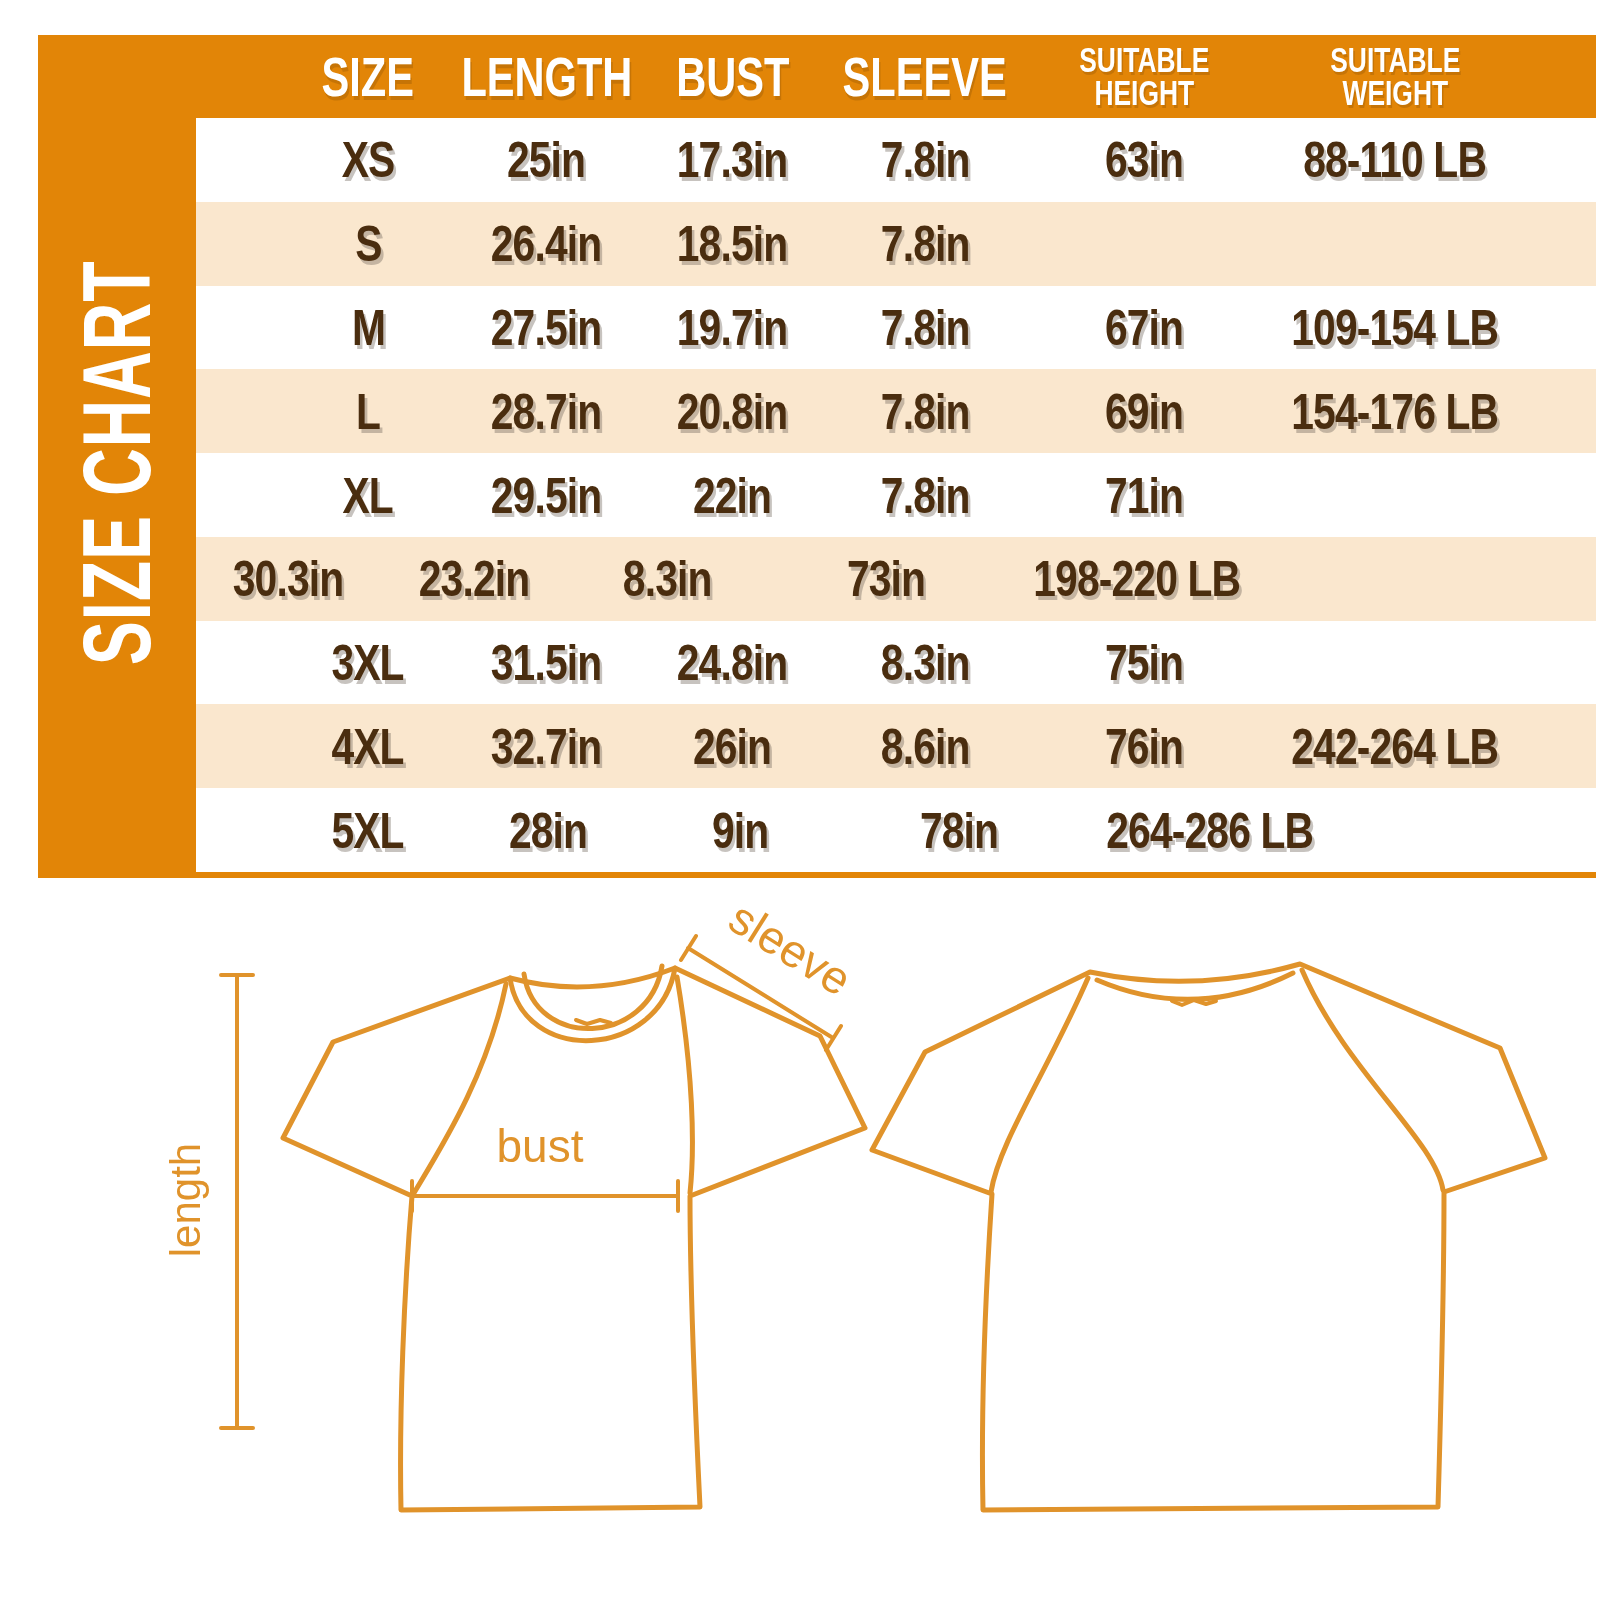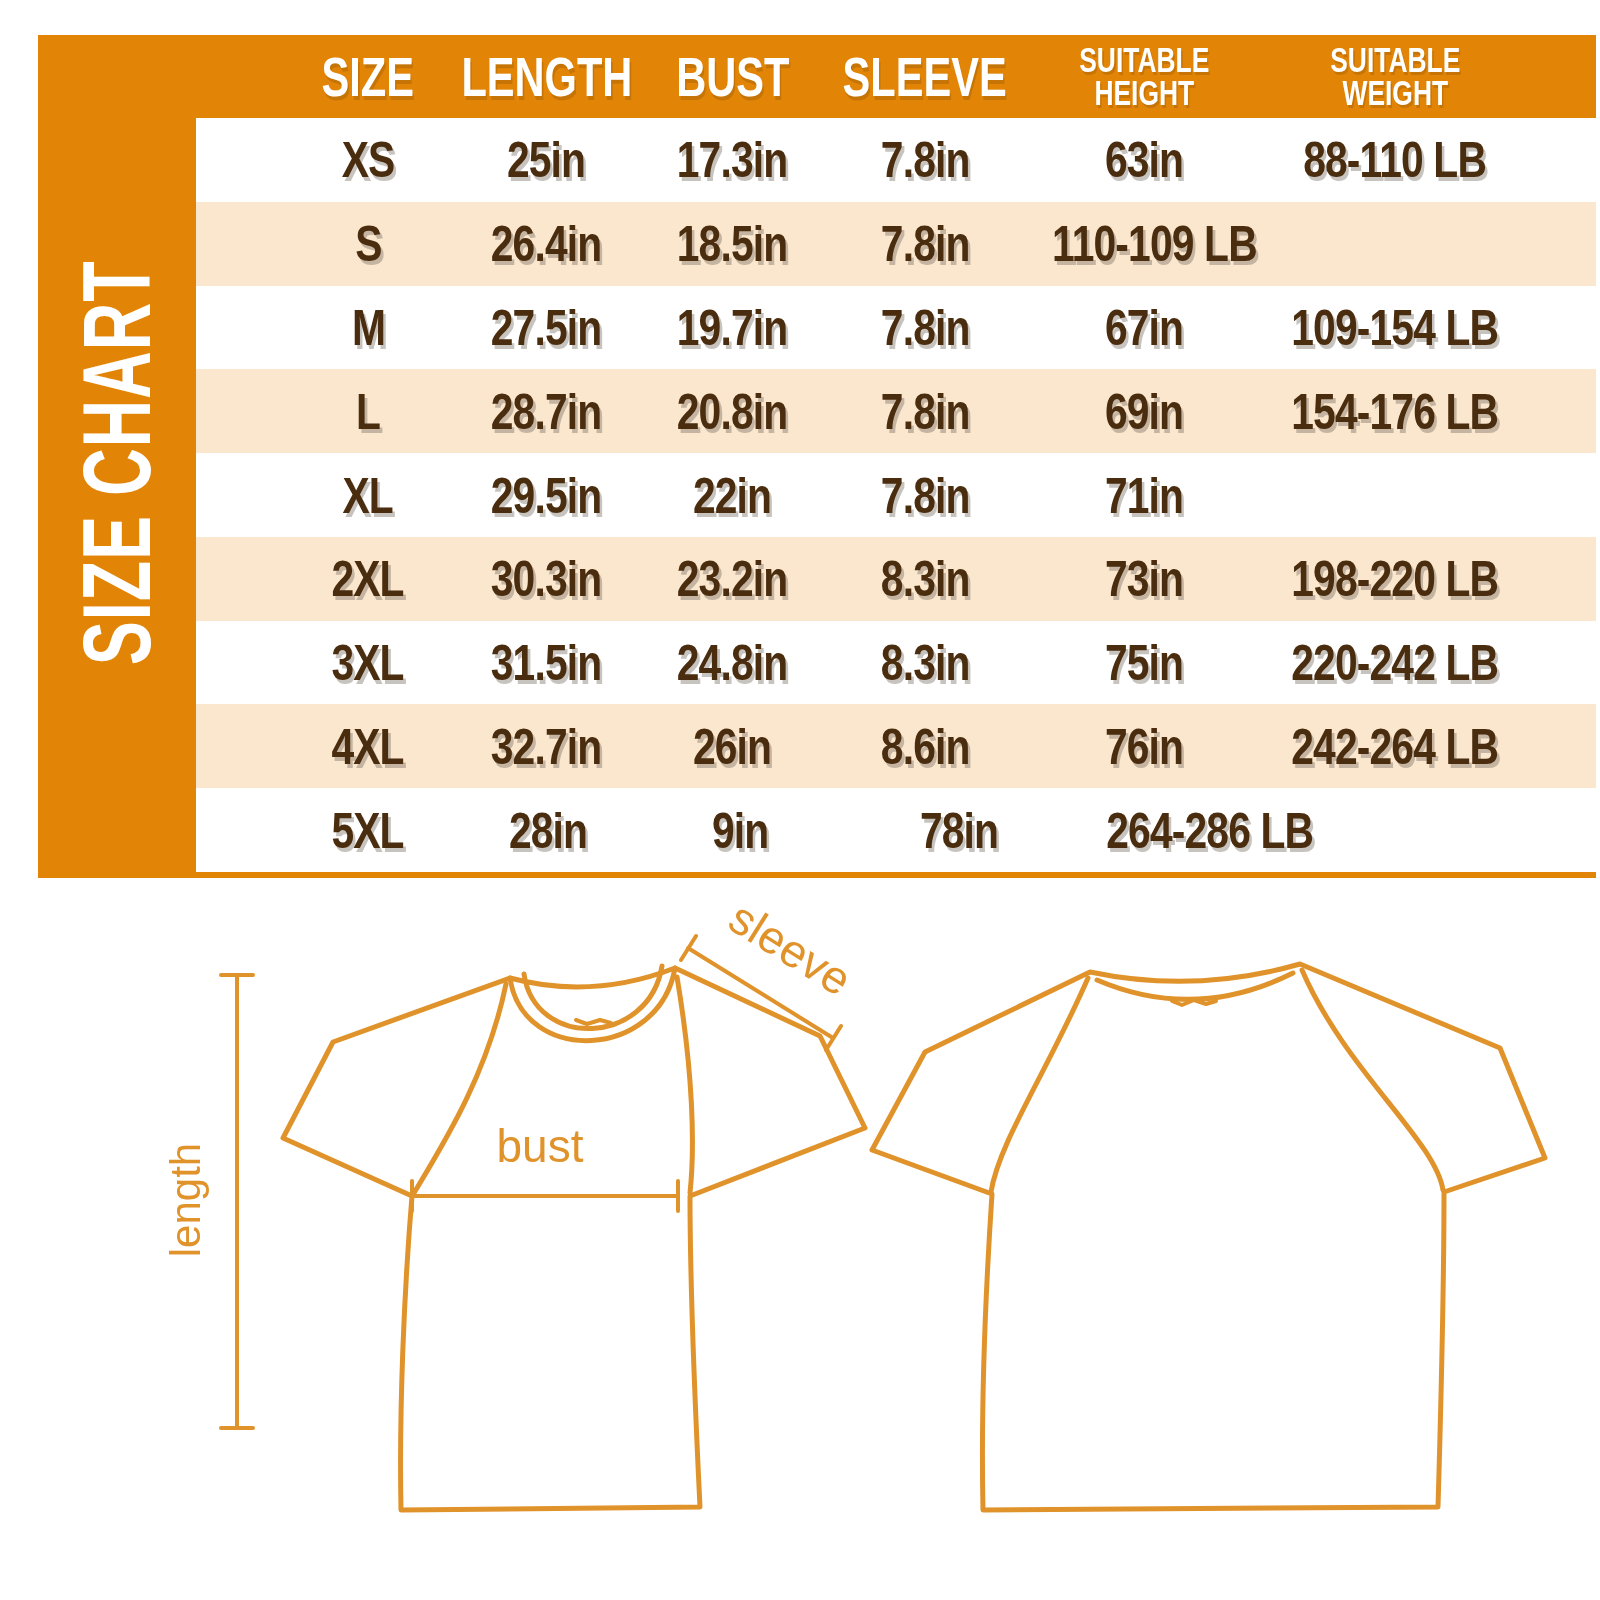--- a/index.html
+++ b/index.html
@@ -119,9 +119,6 @@
       <div class="td c3">
           <span class="v">7.8in</span>
         </div>
-      <div class="td c5">
-          <span class="v">110-109 LB</span>
-        </div>
     </div>
 
     <div class="trow bg-w">

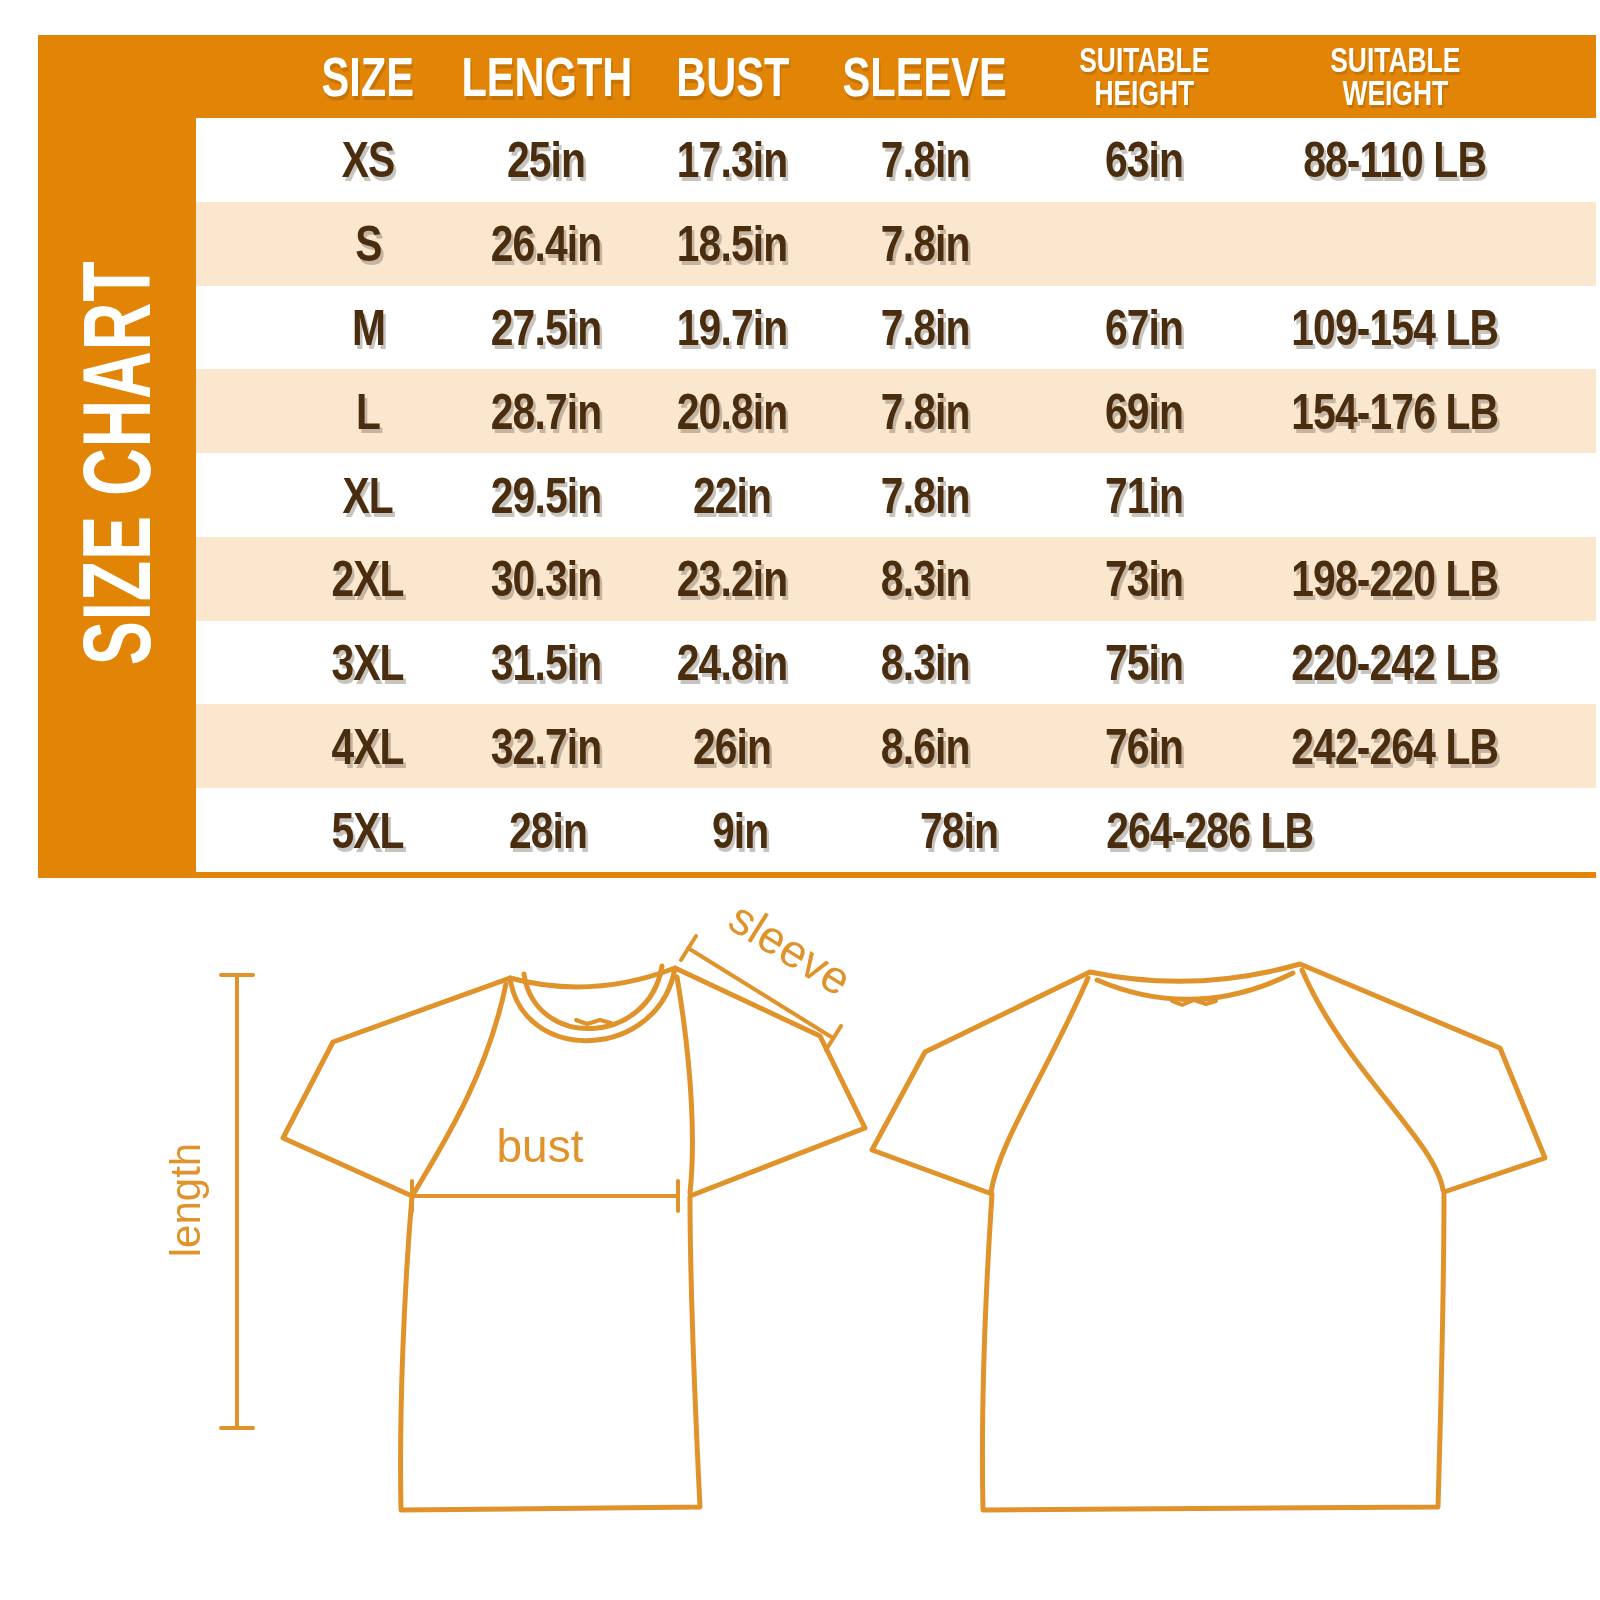--- a/index.html
+++ b/index.html
@@ -182,9 +182,6 @@
     </div>
 
     <div class="trow bg-p">
-      <div class="td c0">
-          <span class="v">2XL</span>
-        </div>
       <div class="td c1">
           <span class="v">30.3in</span>
         </div>

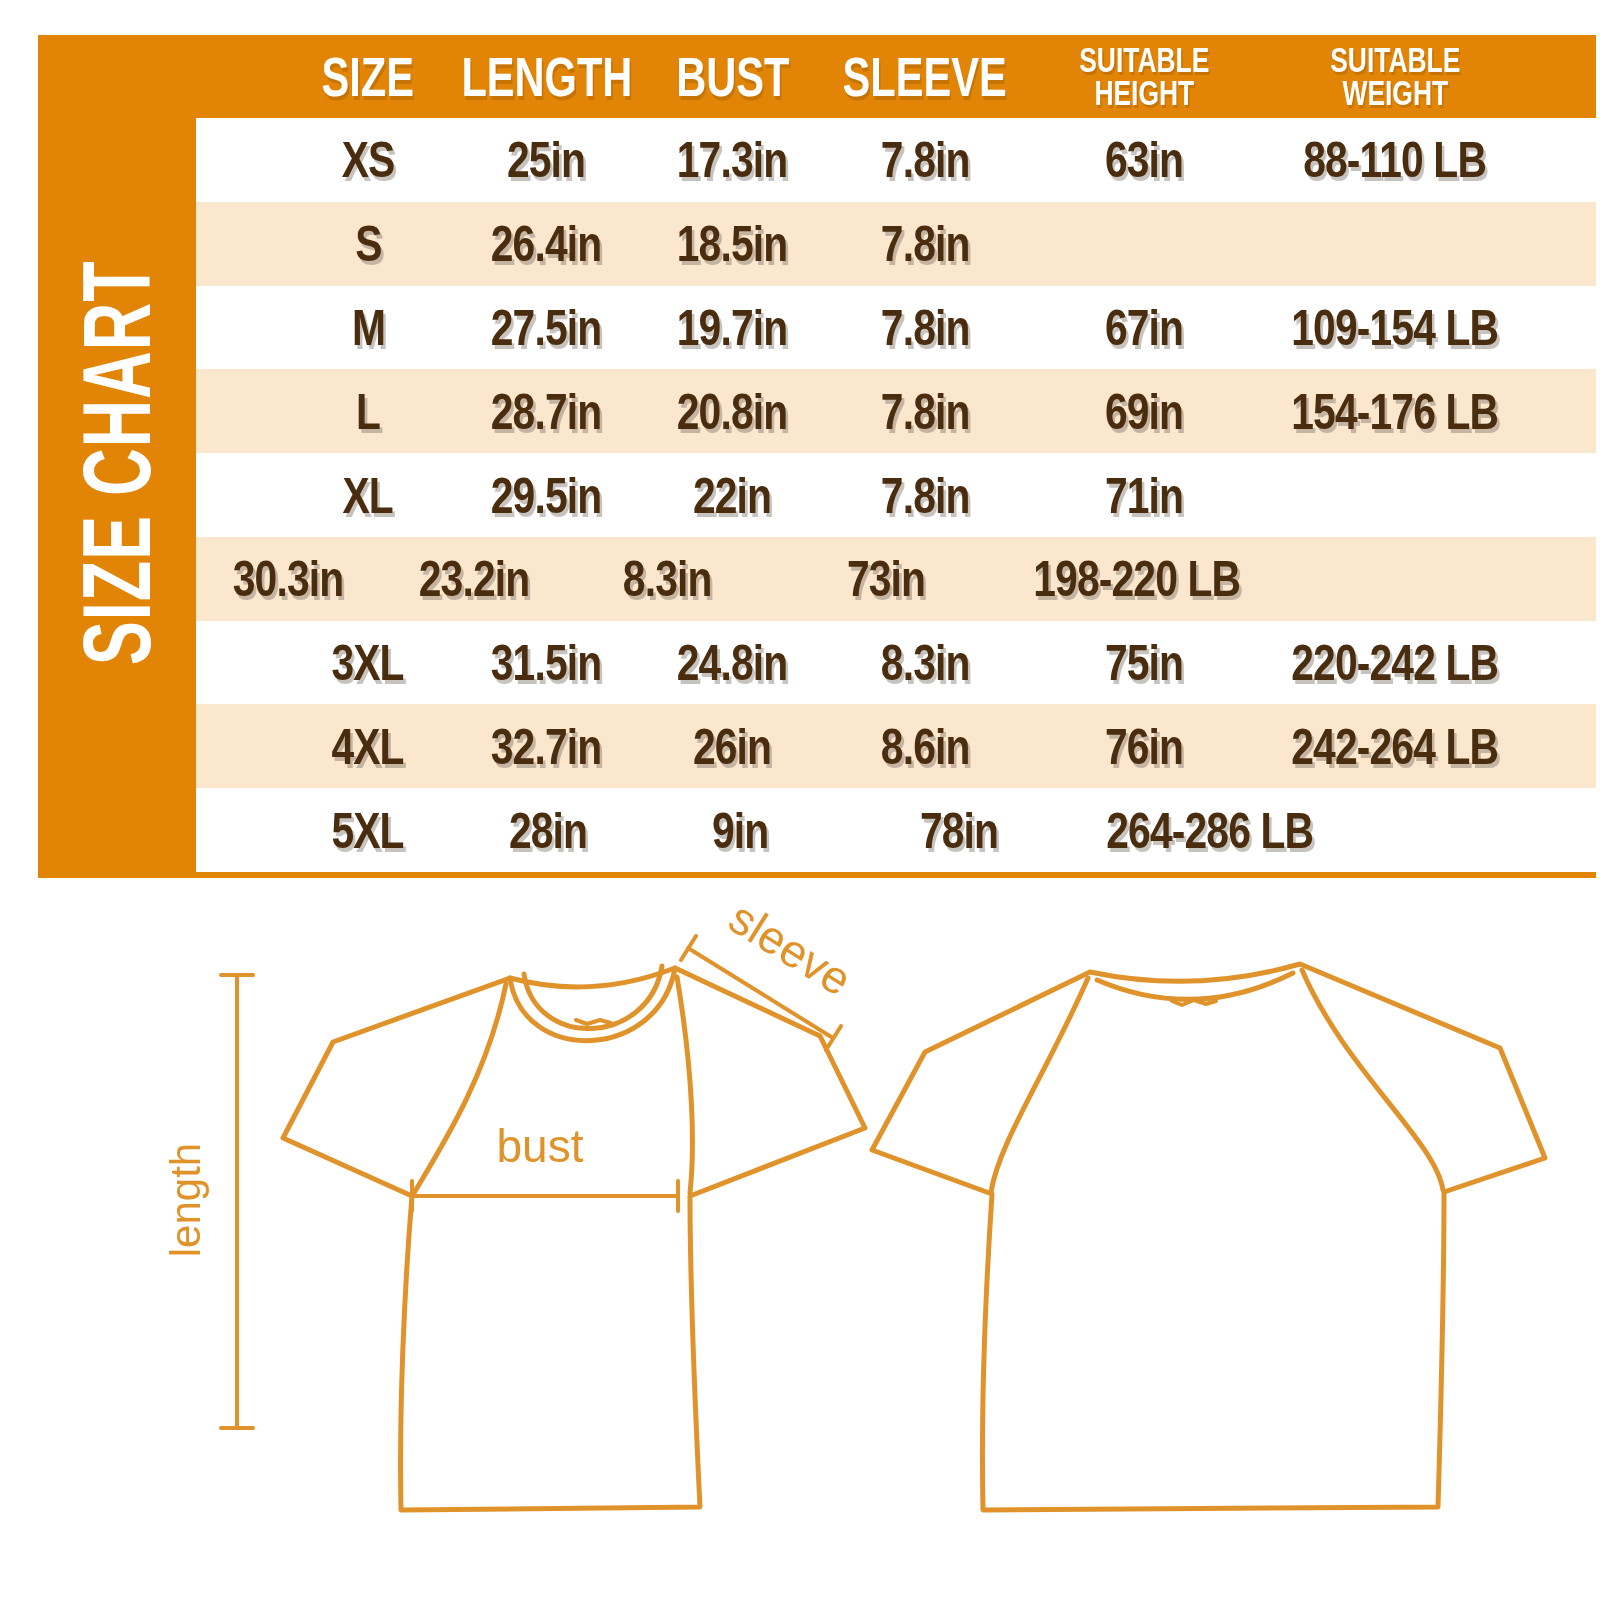--- a/index.html
+++ b/index.html
@@ -215,9 +215,6 @@
       <div class="td c4">
           <span class="v">75in</span>
         </div>
-      <div class="td c5">
-          <span class="v">220-242 LB</span>
-        </div>
     </div>
 
     <div class="trow bg-p">

